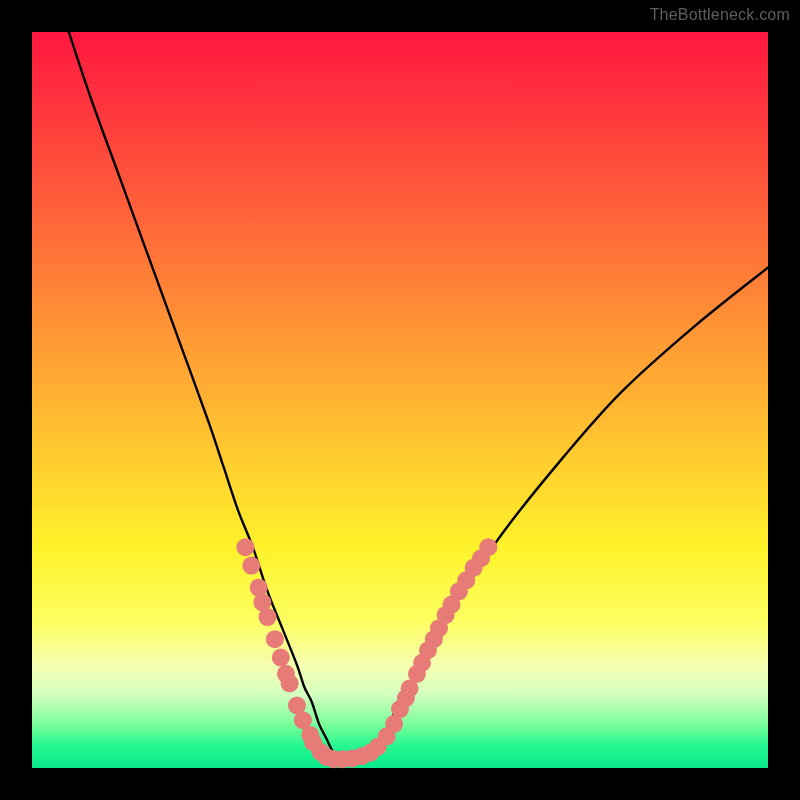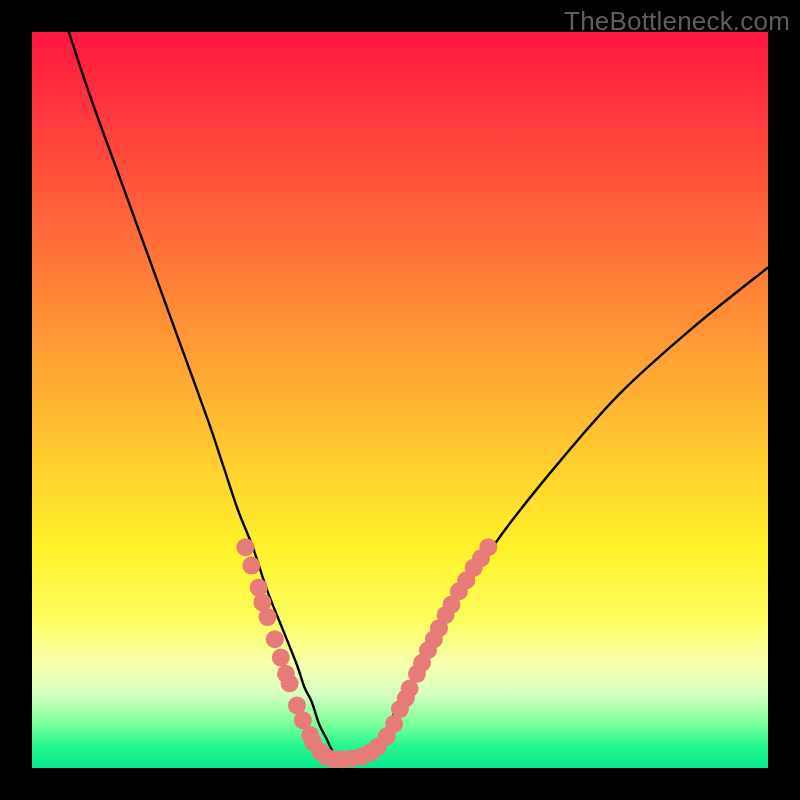--- a/index.html
+++ b/index.html
@@ -47,7 +47,7 @@
     top: 6px;
     right: 10px;
     color: #5e5e5e;
-    font-size: 26px;
+    font-size: 16px;
     font-weight: 500;
     letter-spacing: 0.2px;
     user-select: none;

